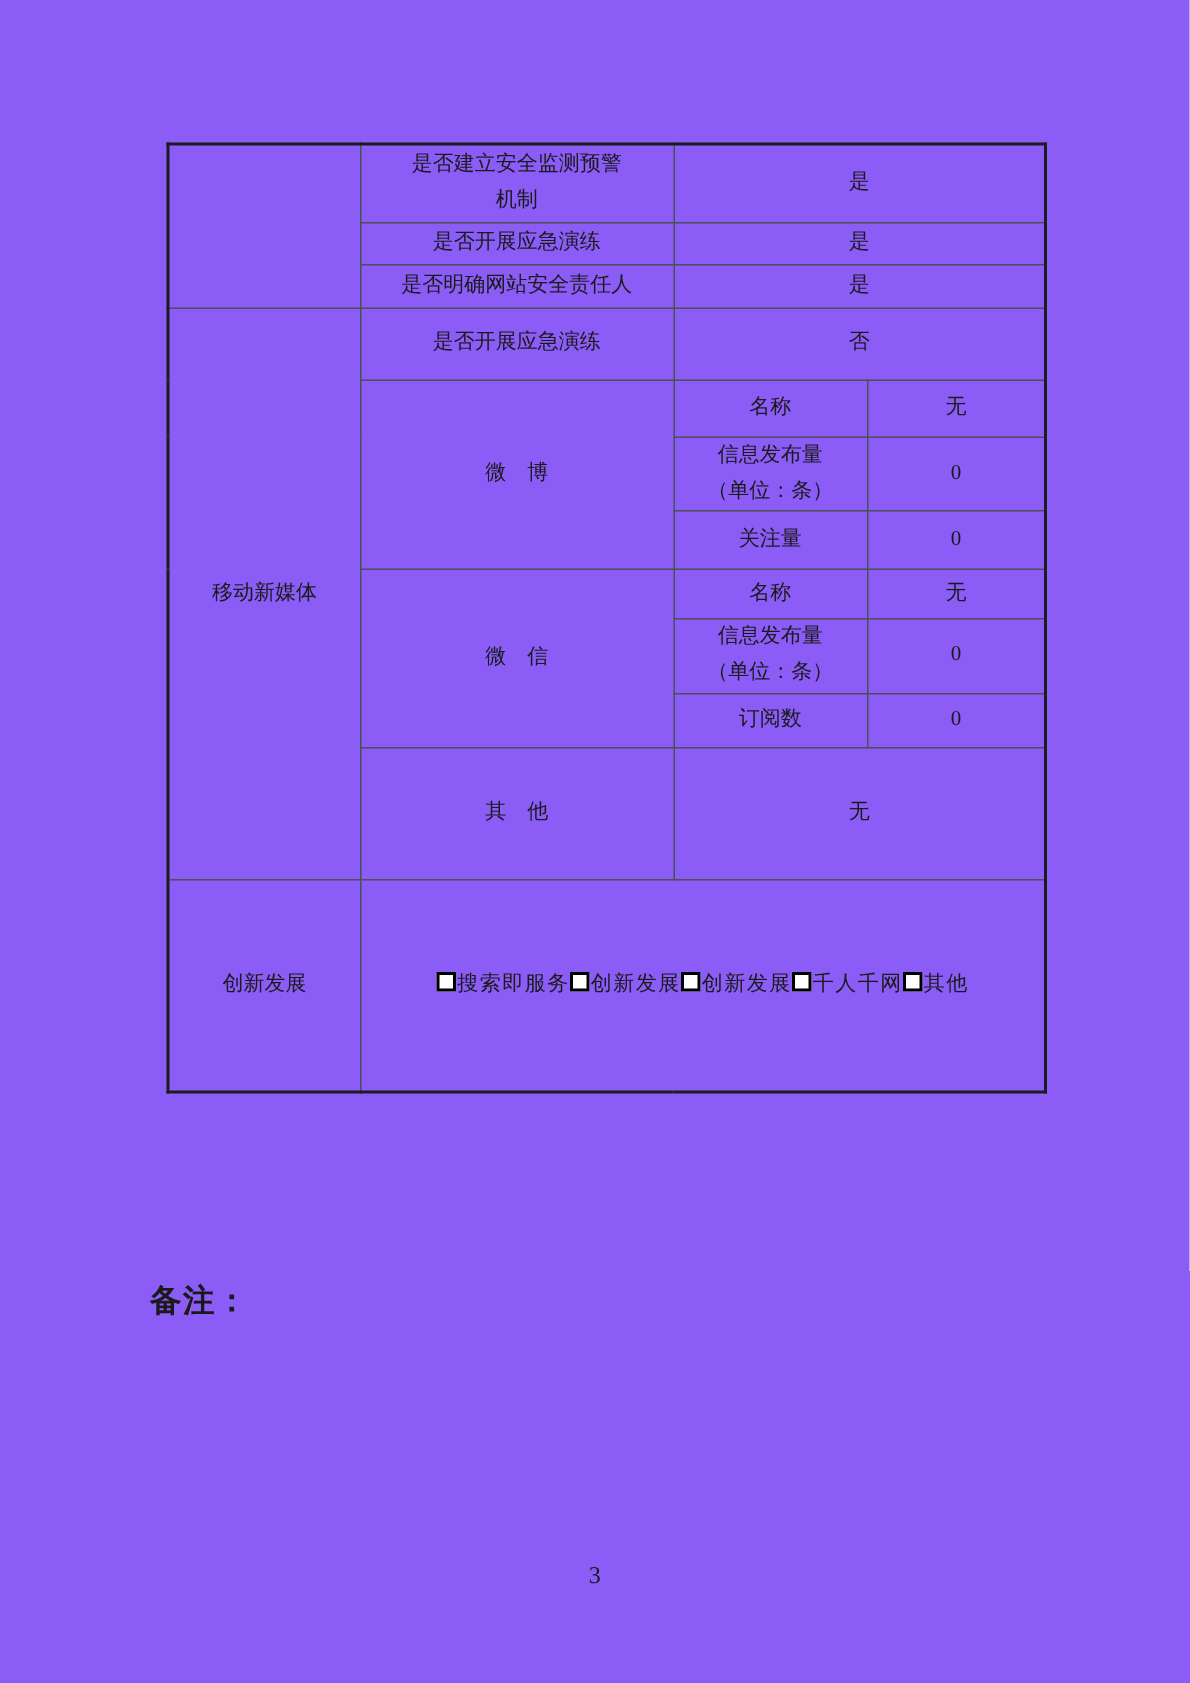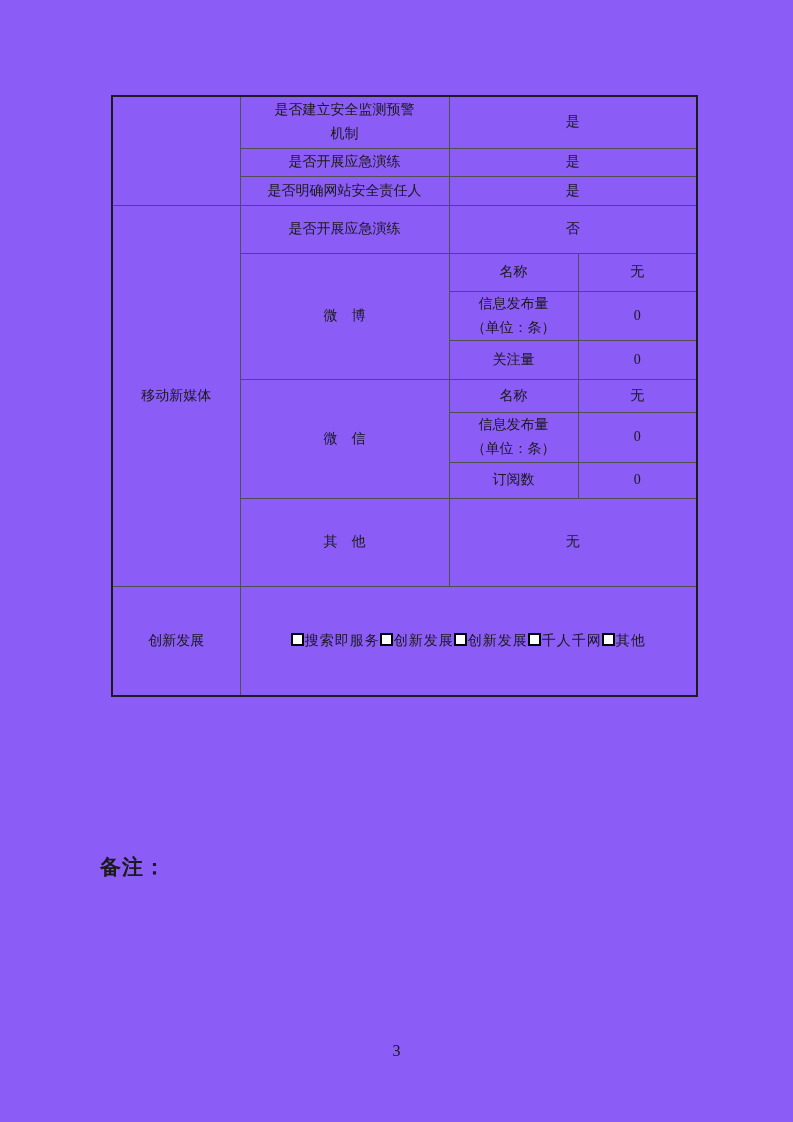--- a/index.html
+++ b/index.html
@@ -116,7 +116,7 @@
       <td colspan="2" class="bb">无</td>
     </tr>
 
-    <tr style="height:110px">
+    <tr style="height:142px">
       <td>创新发展</td>
       <td colspan="3">
         <span class="cbx-line"><span class="opt"><span class="cbx"></span><span>搜索即服务</span></span><span class="opt"><span class="cbx"></span><span>创新发展</span></span><span class="opt"><span class="cbx"></span><span>创新发展</span></span><span class="opt"><span class="cbx"></span><span>千人千网</span></span><span class="opt"><span class="cbx"></span><span>其他</span></span></span>

